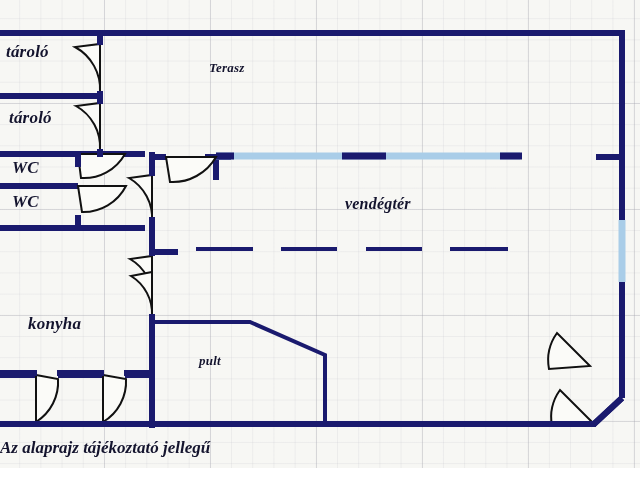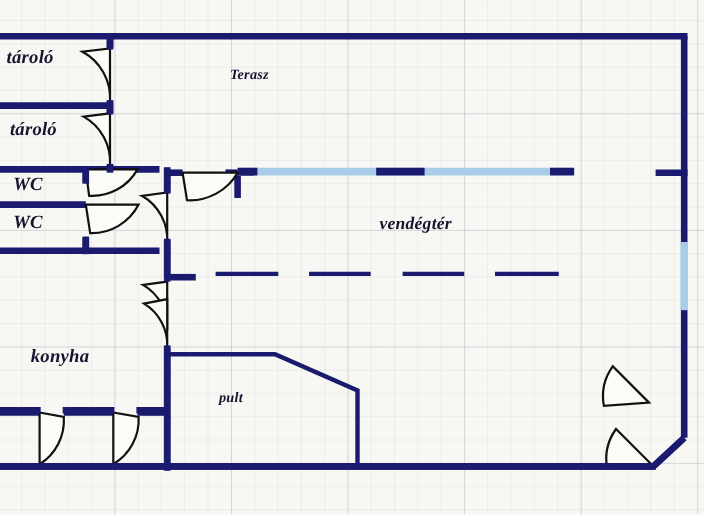--- a/index.html
+++ b/index.html
@@ -182,6 +182,7 @@
   <div class="room-label lbl-terasz">Terasz</div>
   <div class="room-label lbl-vendeg">vendégtér</div>
 
+  <div class="disclaimer">Az alaprajz tájékoztató jellegű</div>
 
 </div>
 

